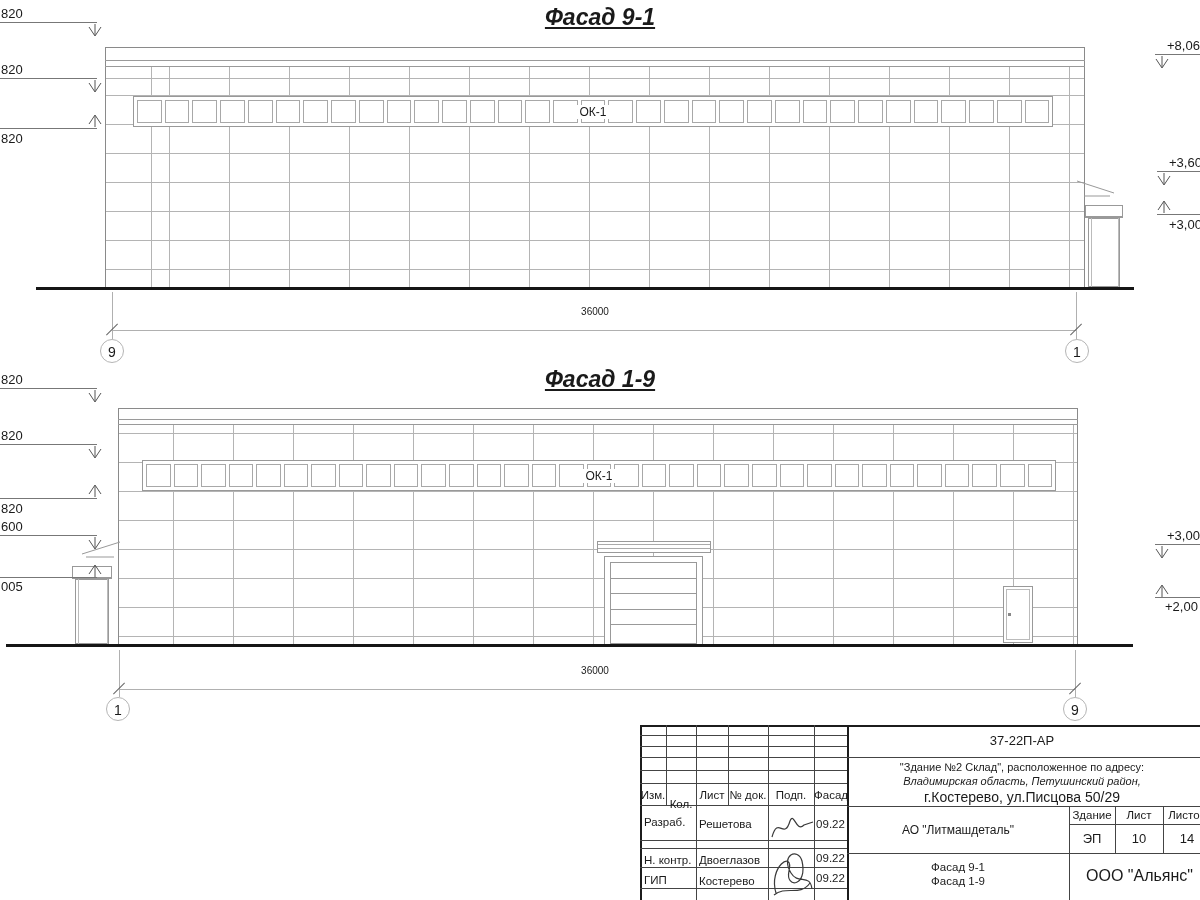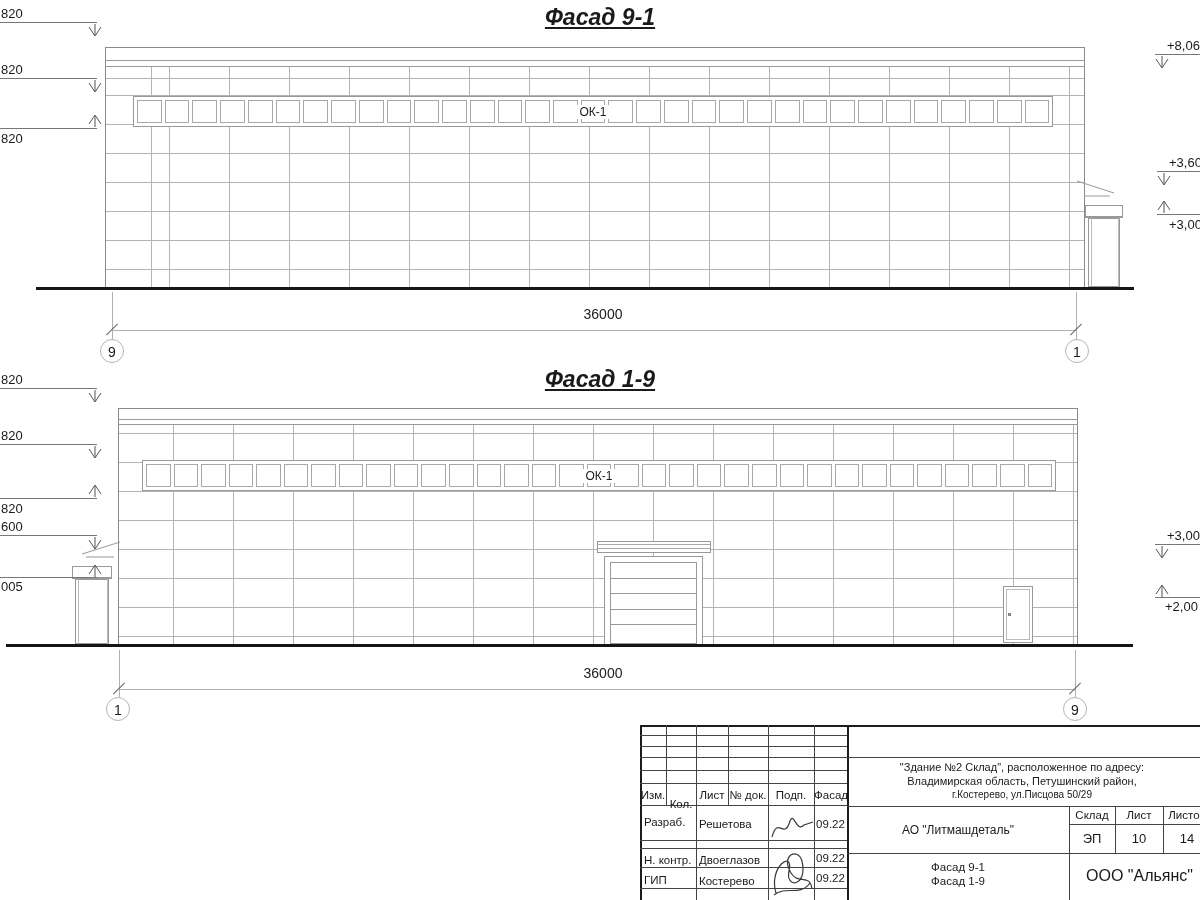--- a/index.html
+++ b/index.html
@@ -19,7 +19,7 @@
   .bandlab span{background:#fff;padding:0 12px;font-size:12px;}
   .ground{position:absolute;background:#161616;height:3px;}
   .tick{position:absolute;width:16px;height:1px;background:#666;transform:rotate(-45deg);}
-  .dimtxt{position:absolute;left:0;width:1190px;text-align:center;font-size:14px;padding-left:8px;}
+  .dimtxt{position:absolute;left:0;width:1190px;text-align:center;font-size:10px;}
   .axis{position:absolute;width:24px;height:24px;border:1px solid #b5b5b5;border-radius:50%;
         text-align:center;line-height:24px;font-size:14px;background:#fff;box-sizing:border-box;}
   .ev{position:absolute;font-size:13px;}

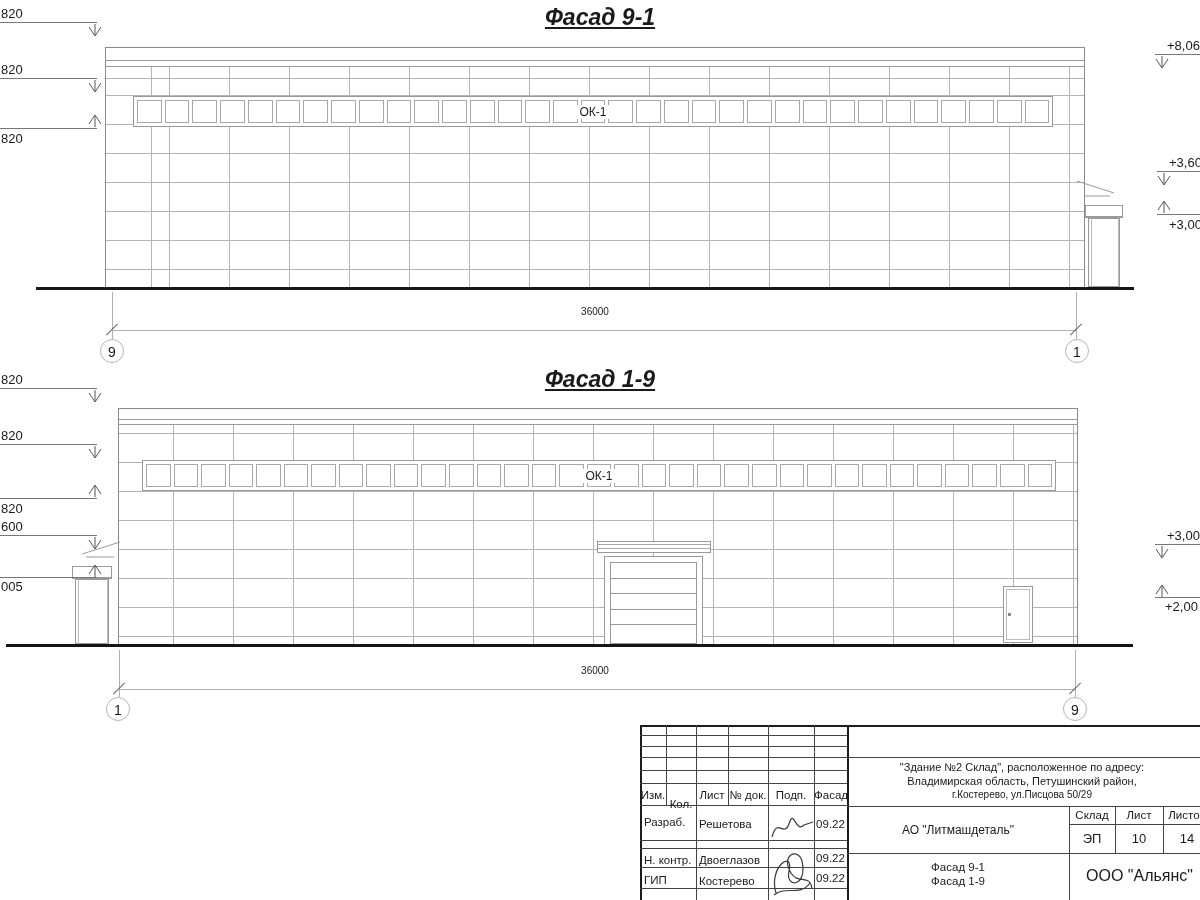--- a/index.html
+++ b/index.html
@@ -320,6 +320,7 @@
       <path d="M10 48 C2 22 28 4 23 26 C19 44 42 42 36 16 C32 2 14 10 25 28 C32 40 44 28 46 44 M8 50 C20 40 34 52 44 38"></path>
     </svg>
 
+    <div class="tt ctr" style="left:207px;top:8px;width:350px;font-size:13px;">37-22П-АР</div>
     <div class="tt ctr" style="left:207px;top:36px;width:350px;font-size:11px;">"Здание №2 Склад", расположенное по адресу:</div>
     <div class="tt ctr" style="left:207px;top:50px;width:350px;font-size:11px;">Владимирская область, Петушинский район,</div>
     <div class="tt ctr" style="left:207px;top:64px;width:350px;font-size:10px;">г.Костерево, ул.Писцова 50/29</div>

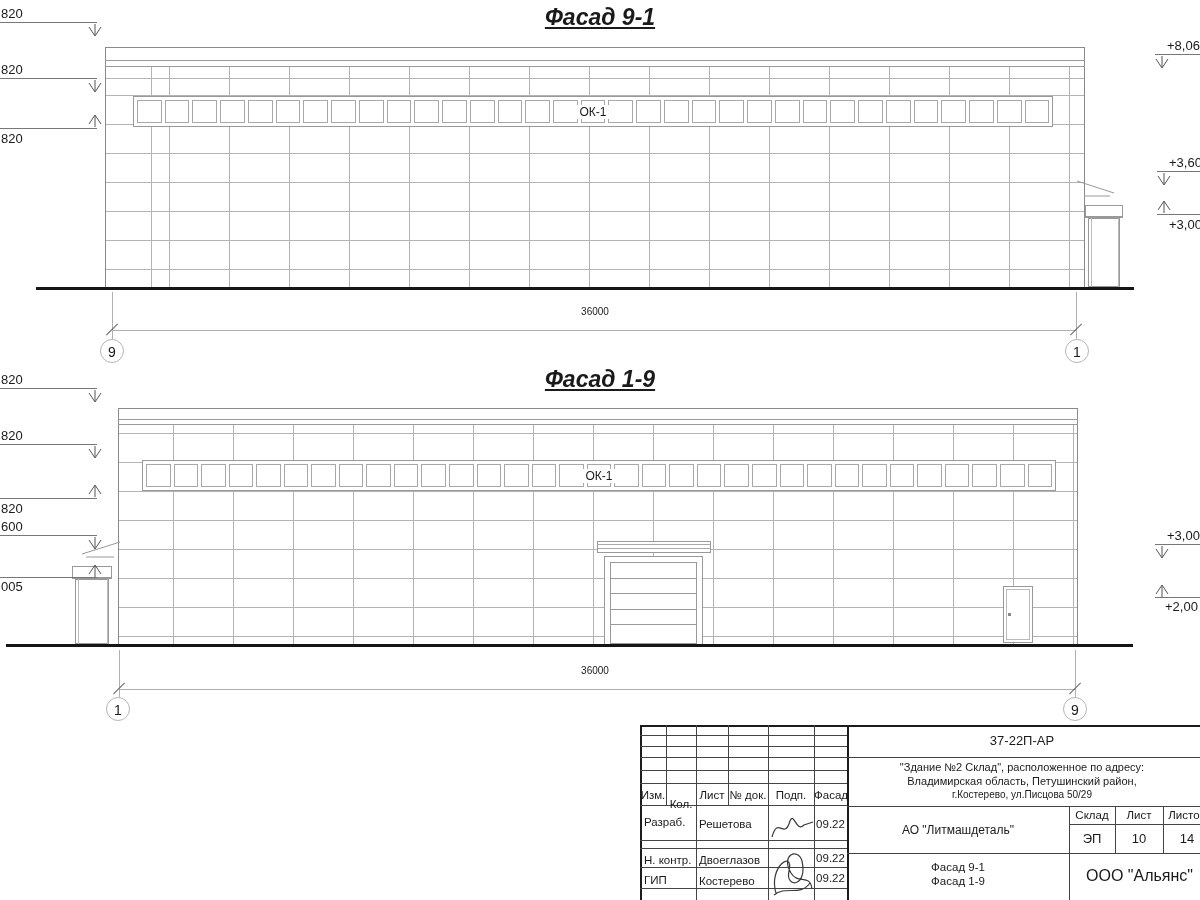--- a/index.html
+++ b/index.html
@@ -322,7 +322,7 @@
 
     <div class="tt ctr" style="left:207px;top:8px;width:350px;font-size:13px;">37-22П-АР</div>
     <div class="tt ctr" style="left:207px;top:36px;width:350px;font-size:11px;">"Здание №2 Склад", расположенное по адресу:</div>
-    <div class="tt ctr" style="left:207px;top:50px;width:350px;font-size:11px;">Владимирская область, Петушинский район,</div>
+    <div class="tt ctr" style="left:207px;top:50px;width:350px;font-size:11px;font-style:italic;">Владимирская область, Петушинский район,</div>
     <div class="tt ctr" style="left:207px;top:64px;width:350px;font-size:10px;">г.Костерево, ул.Писцова 50/29</div>
     <div class="tt ctr" style="left:207px;top:98px;width:222px;font-size:12px;">АО "Литмашдеталь"</div>
 

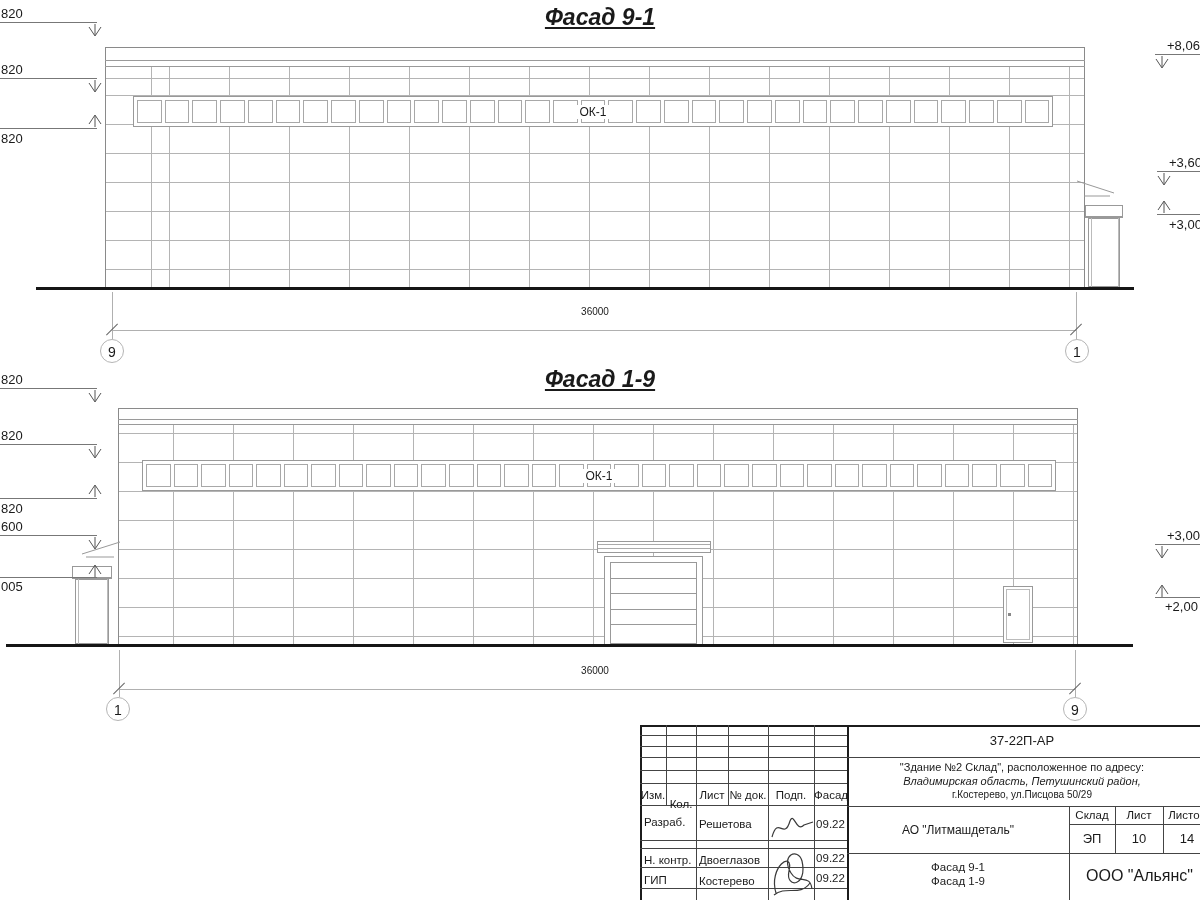--- a/index.html
+++ b/index.html
@@ -323,7 +323,7 @@
     <div class="tt ctr" style="left:207px;top:8px;width:350px;font-size:13px;">37-22П-АР</div>
     <div class="tt ctr" style="left:207px;top:36px;width:350px;font-size:11px;">"Здание №2 Склад", расположенное по адресу:</div>
     <div class="tt ctr" style="left:207px;top:50px;width:350px;font-size:11px;font-style:italic;">Владимирская область, Петушинский район,</div>
-    <div class="tt ctr" style="left:207px;top:64px;width:350px;font-size:10px;">г.Костерево, ул.Писцова 50/29</div>
+    <div class="tt ctr" style="left:207px;top:64px;width:350px;font-size:14px;">г.Костерево, ул.Писцова 50/29</div>
     <div class="tt ctr" style="left:207px;top:98px;width:222px;font-size:12px;">АО "Литмашдеталь"</div>
 
     <div class="tt ctr" style="left:429px;top:84px;width:46px;">Склад</div>

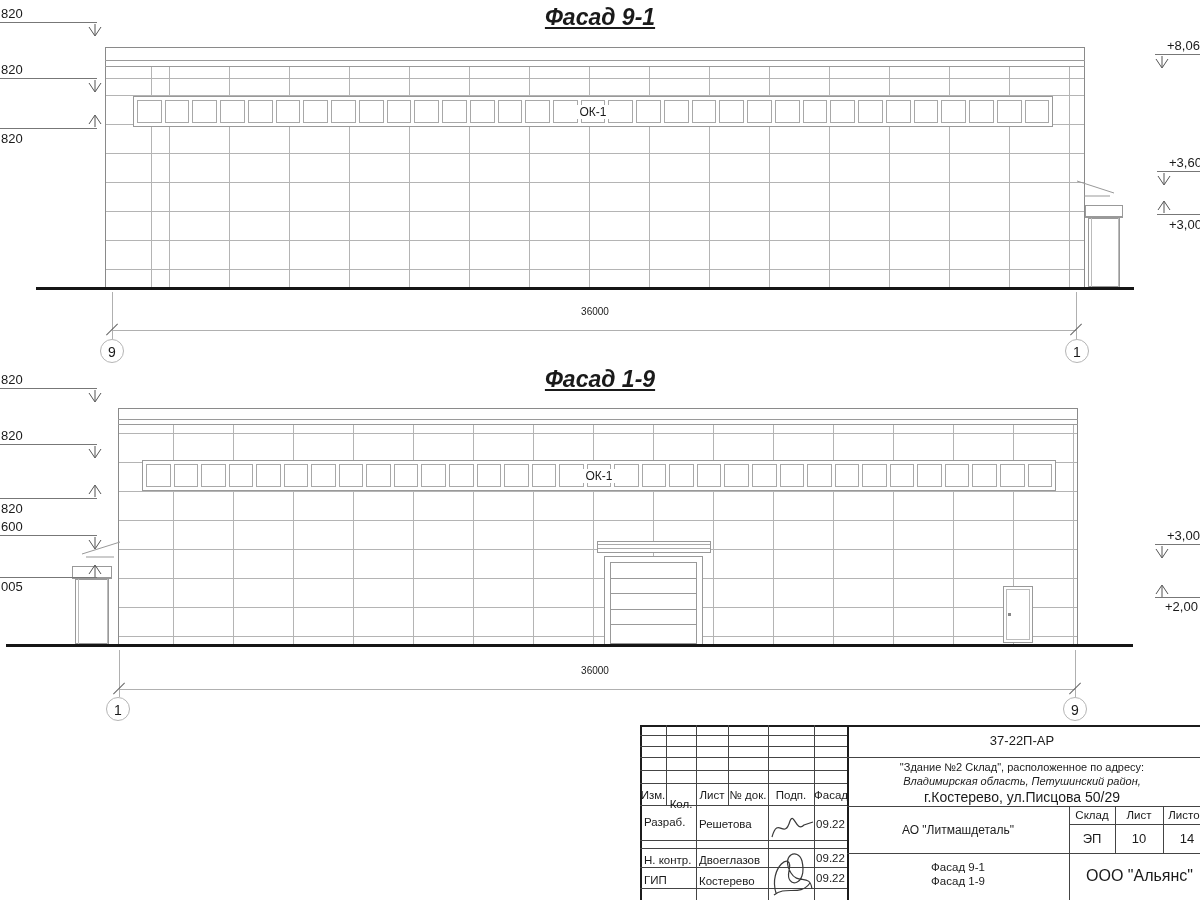--- a/index.html
+++ b/index.html
@@ -326,7 +326,7 @@
     <div class="tt ctr" style="left:207px;top:64px;width:350px;font-size:14px;">г.Костерево, ул.Писцова 50/29</div>
     <div class="tt ctr" style="left:207px;top:98px;width:222px;font-size:12px;">АО "Литмашдеталь"</div>
 
-    <div class="tt ctr" style="left:429px;top:84px;width:46px;">Склад</div>
+    <div class="tt ctr" style="left:429px;top:84px;width:46px;">Здание</div>
     <div class="tt ctr" style="left:475px;top:84px;width:48px;">Лист</div>
     <div class="tt ctr" style="left:523px;top:84px;width:48px;">Листов</div>
     <div class="tt ctr" style="left:429px;top:106px;width:46px;font-size:13px;">ЭП</div>

